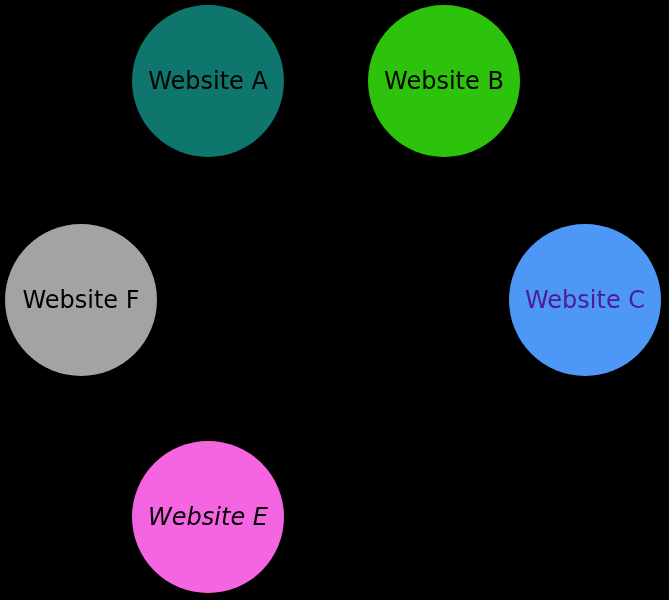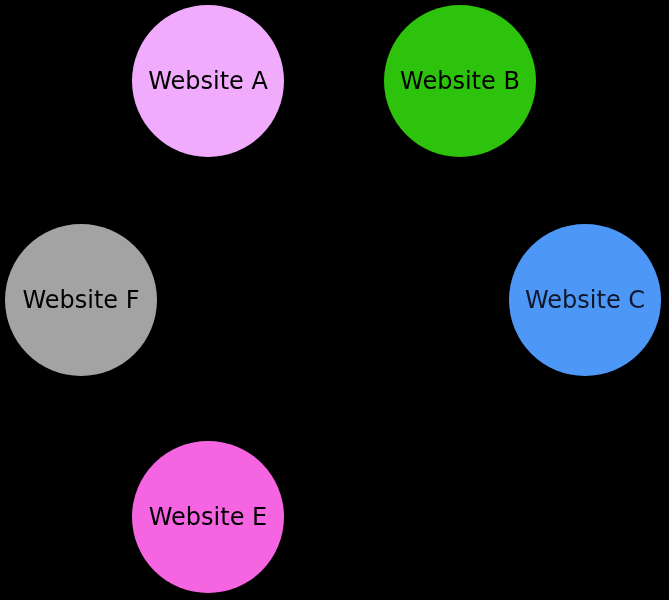--- a/index.html
+++ b/index.html
@@ -35,7 +35,7 @@
 
 <div class="canvas" style="width: 669px; height: 600px; background: rgb(0, 0, 0);">
 
-  <div class="node" style="left: 132px; top: 5px; width: 152px; height: 152px; background: #f0abfc;">
+  <div class="node" style="left: 132px; top: 5px; width: 152px; height: 152px; background: #0f766e;">
     <span class="node-label" style="color: rgb(0, 0, 0); font-size: 24px;">Website A</span>
   </div>
 

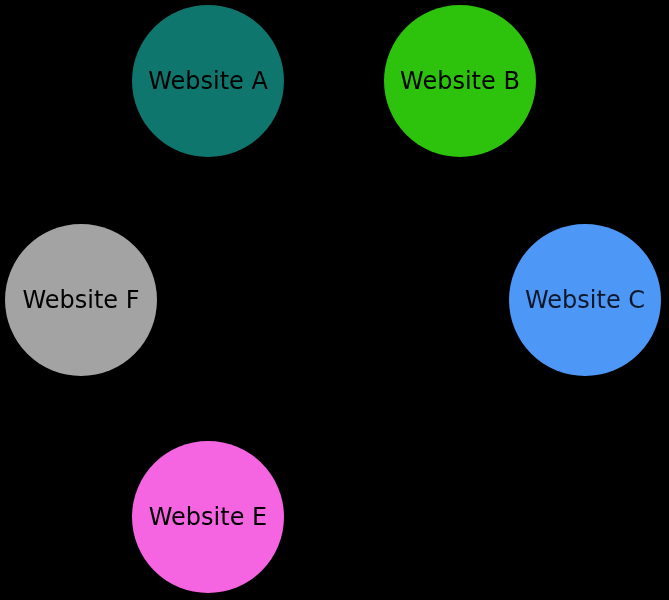--- a/index.html
+++ b/index.html
@@ -39,7 +39,7 @@
     <span class="node-label" style="color: rgb(0, 0, 0); font-size: 24px;">Website A</span>
   </div>
 
-  <div class="node" style="left: 384px; top: 5px; width: 152px; height: 152px; background: rgb(45, 194, 11);">
+  <div class="node" style="left: 368px; top: 5px; width: 152px; height: 152px; background: rgb(45, 194, 11);">
     <span class="node-label" style="color: rgb(0, 0, 0); font-size: 24px;">Website B</span>
   </div>
 

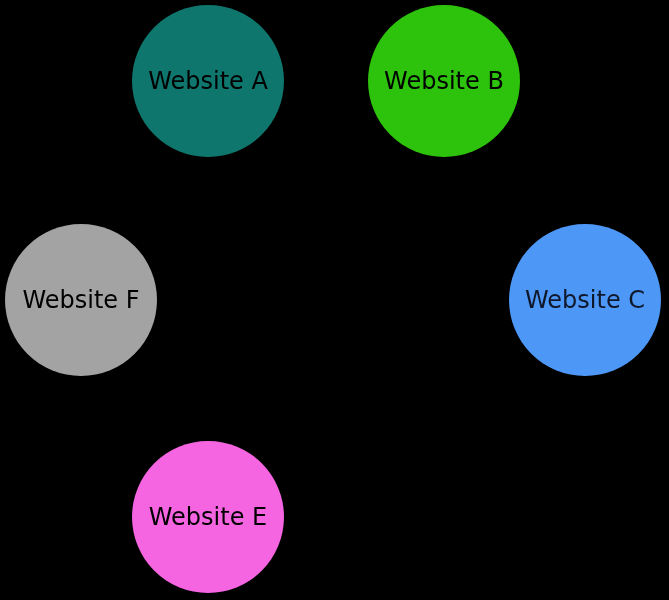--- a/index.html
+++ b/index.html
@@ -44,7 +44,7 @@
   </div>
 
   <div class="node" style="left: 509px; top: 224px; width: 152px; height: 152px; background: rgb(77, 151, 246);">
-    <span class="node-label" style="color: #0f172a; font-size: 24px; text-align: center;">Website C</span>
+    <span class="node-label" style="color: #4c1d95; font-size: 24px; text-align: center;">Website C</span>
   </div>
 
 

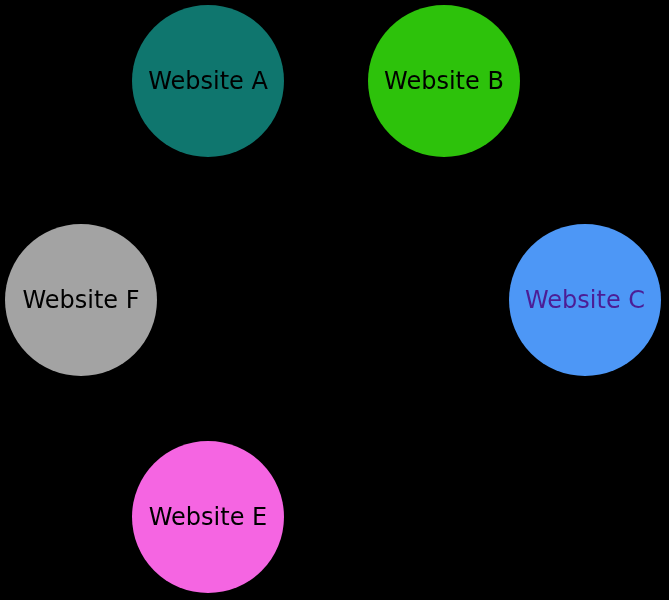--- a/index.html
+++ b/index.html
@@ -49,7 +49,7 @@
 
 
   <div class="node" style="left: 132px; top: 441px; width: 152px; height: 152px; background: rgb(245, 101, 226);">
-    <span class="node-label" style="color: rgb(0, 0, 0); font-size: 24px;">Website E</span>
+    <span class="node-label" style="color: rgb(0, 0, 0); font-size: 24px; font-style: italic;">Website E</span>
   </div>
 
   <div class="node" style="left: 5px; top: 224px; width: 152px; height: 152px; background: #a3a3a3;">

